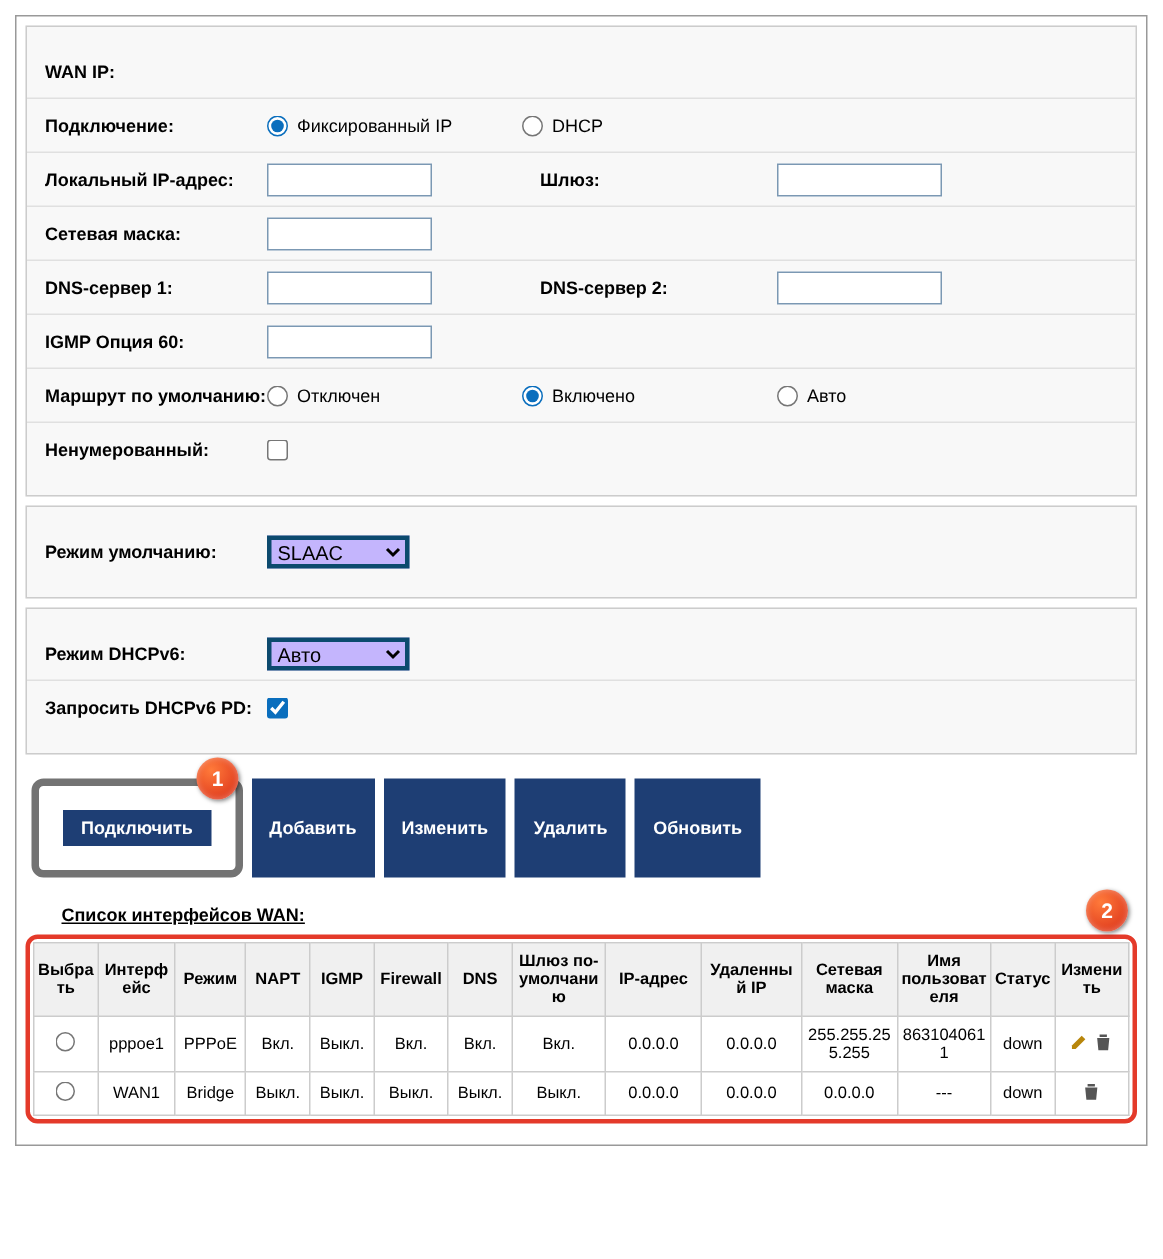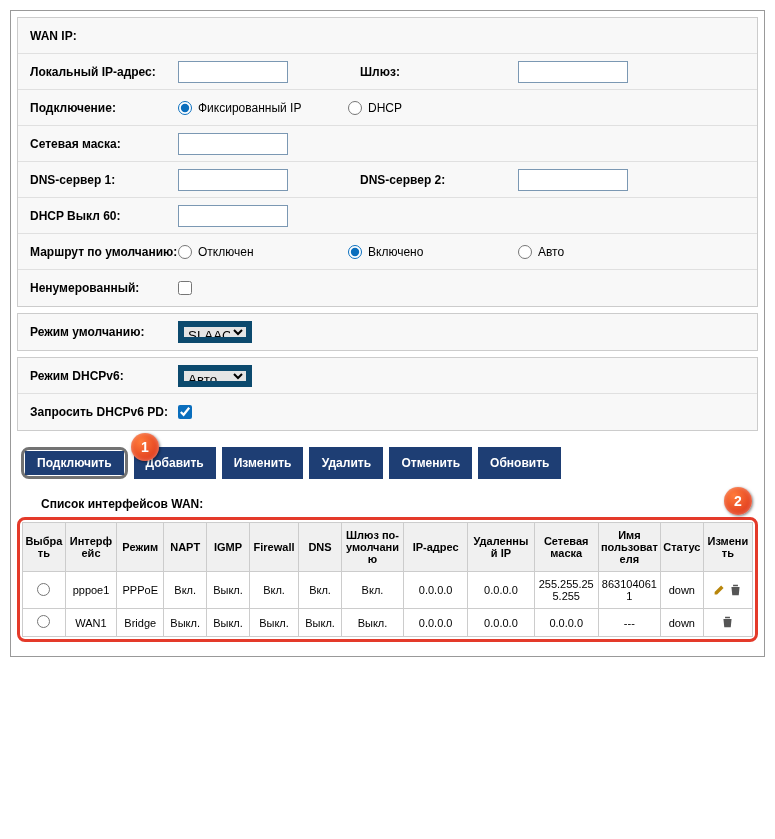--- a/index.html
+++ b/index.html
@@ -5,7 +5,7 @@
 * { box-sizing: border-box; margin: 0; padding: 0; }
 body { font-family: Arial, sans-serif; font-size: 12px; color: #000; background: #fff; width: 775px; }
 .outer { border: 1px solid #999; margin: 10px; padding: 6px; background: #fff; }
-.section { border: 1px solid #ccc; background: #f8f8f8; margin-bottom: 6px; padding: 0 0; }
+.section { border: 1px solid #ccc; background: #f8f8f8; margin-bottom: 6px; padding: 12px 0; }
 .row { display: flex; align-items: center; min-height: 36px; border-bottom: 1px solid #e0e0e0; padding: 2px 0; }
 .row:last-child { border-bottom: none; }
 .lbl { width: 160px; padding-left: 12px; font-weight: bold; font-size: 12px; }

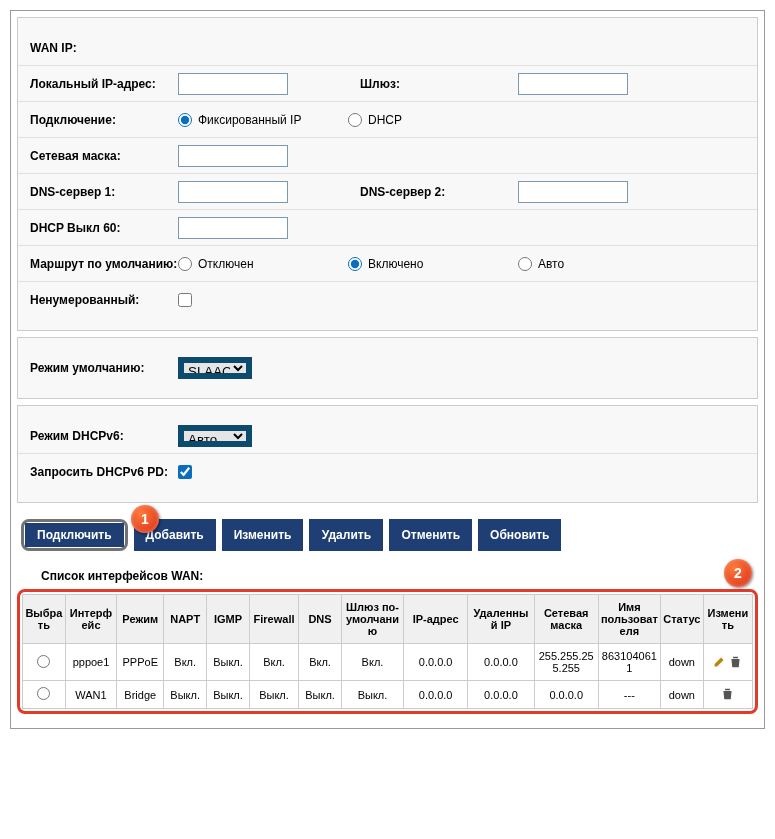--- a/index.html
+++ b/index.html
@@ -39,6 +39,17 @@
         <div class="lbl">WAN IP:</div>
       </div>
     <div class="row">
+      <div class="lbl">Подключение:</div>
+      <div class="cell">
+        <input type="radio" name="conn" checked="" style="">
+        <span>Фиксированный IP</span>
+      </div>
+      <div class="cell">
+        <input type="radio" name="conn" style="">
+        <span>DHCP</span>
+      </div>
+    </div>
+    <div class="row">
       <div class="lbl">Локальный IP-адрес:</div>
       <div class="cell">
           <input type="text" value="" style="">
@@ -48,17 +59,6 @@
       <div class="cell">
           <input type="text" value="" style="">
         </div>
-    </div>
-    <div class="row">
-      <div class="lbl">Подключение:</div>
-      <div class="cell">
-        <input type="radio" name="conn" checked="" style="">
-        <span>Фиксированный IP</span>
-      </div>
-      <div class="cell">
-        <input type="radio" name="conn" style="">
-        <span>DHCP</span>
-      </div>
     </div>
     <div class="row">
       <div class="lbl">Сетевая маска:</div>

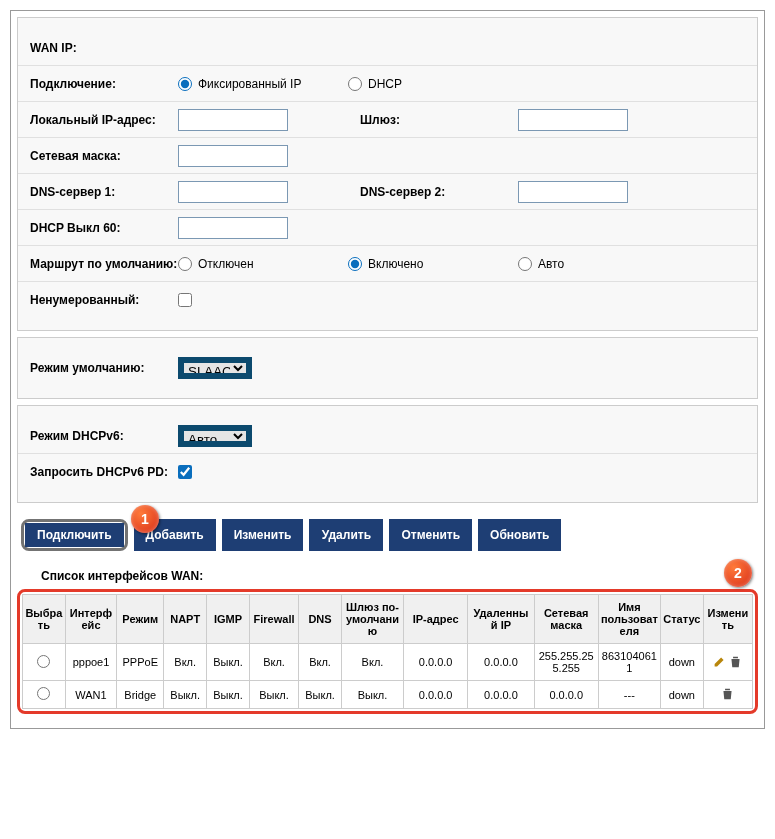--- a/index.html
+++ b/index.html
@@ -78,7 +78,7 @@
         </div>
     </div>
     <div class="row">
-      <div class="lbl">DHCP Выкл 60:</div>
+      <div class="lbl">IGMP Опция 60:</div>
       <div class="cell">
           <input type="text" value="" style="">
         </div>

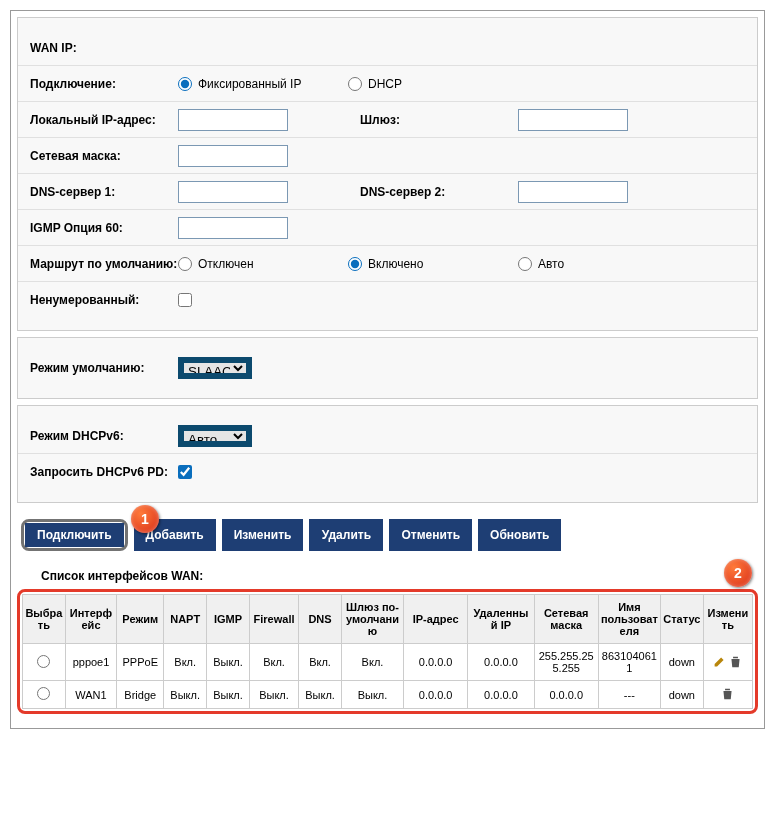--- a/index.html
+++ b/index.html
@@ -13,7 +13,7 @@
 .cell { display: flex; align-items: center; gap: 6px; min-width: 170px; }
 .cell input[type="text"] { width: 110px; height: 22px; border: 1px solid #7b98b3; background: #fff; padding: 0 4px; }
 .cell input[type="radio"], .cell input[type="checkbox"] { accent-color: #0a6ebd; width: 14px; height: 14px; }
-.cell select { width: 74px; height: 22px; border: 6px solid #0c4a6e; background: #e5e5e5; }
+.cell select { width: 95px; height: 22px; border: 3px solid #0c4a6e; background: #c4b5fd; }
 .gap { width: 30px; }
 .btnbar { display: flex; gap: 6px; padding: 10px 4px; position: relative; }
 .btn { background: #1e3e74; color: #fff; border: none; padding: 5px 12px; font-size: 12px; font-weight: bold; cursor: pointer; min-width: 74px; }

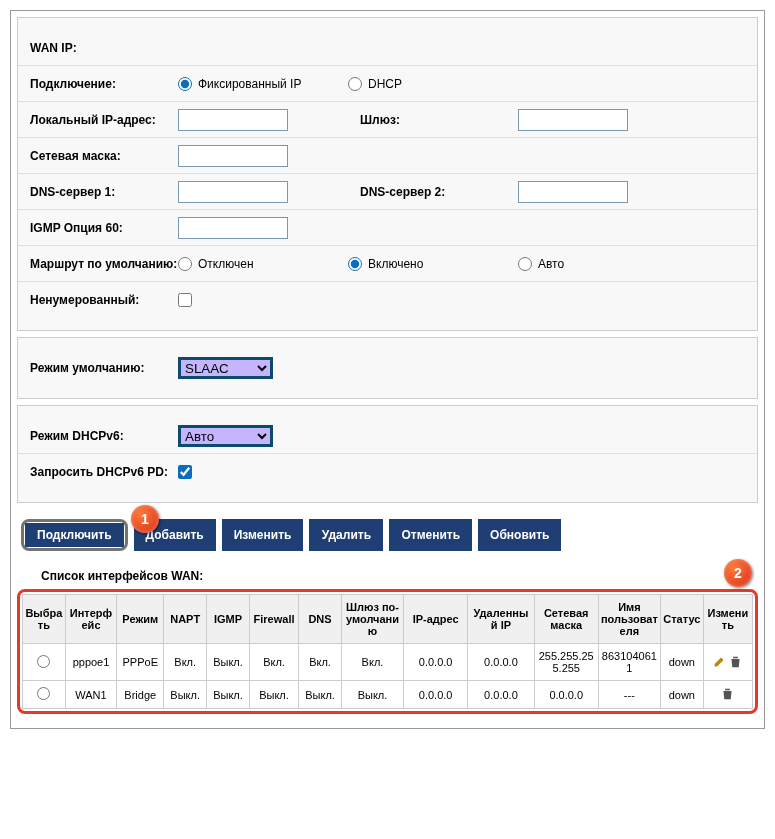--- a/index.html
+++ b/index.html
@@ -17,7 +17,7 @@
 .gap { width: 30px; }
 .btnbar { display: flex; gap: 6px; padding: 10px 4px; position: relative; }
 .btn { background: #1e3e74; color: #fff; border: none; padding: 5px 12px; font-size: 12px; font-weight: bold; cursor: pointer; min-width: 74px; }
-.hl1 { border: 3px solid #737373; border-radius: 8px; padding: 1px; display: inline-block; }
+.hl1 { border: 5px solid #737373; border-radius: 8px; padding: 16px; display: inline-block; }
 .marker { position: absolute; width: 28px; height: 28px; border-radius: 50%; background: radial-gradient(circle at 35% 30%, #ff7a3a, #d72a16); color: #fff; display: flex; align-items: center; justify-content: center; font-weight: bold; font-size: 14px; box-shadow: 1px 1px 3px rgba(0,0,0,.5), inset 0 0 4px rgba(255,255,255,.4); }
 .listwrap { position: relative; }
 .listwrap .marker2 { top: -2px; right: 6px; }

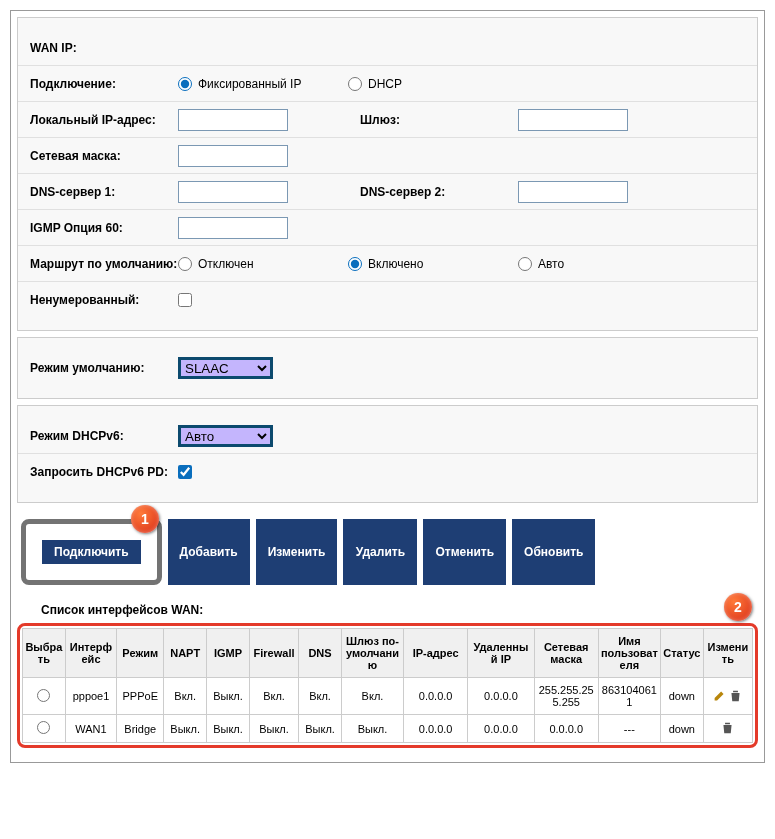--- a/index.html
+++ b/index.html
@@ -138,7 +138,6 @@
     <button class="btn">Добавить</button>
     <button class="btn">Изменить</button>
     <button class="btn">Удалить</button>
-    <button class="btn">Отменить</button>
     <button class="btn">Обновить</button>
   </div>
 

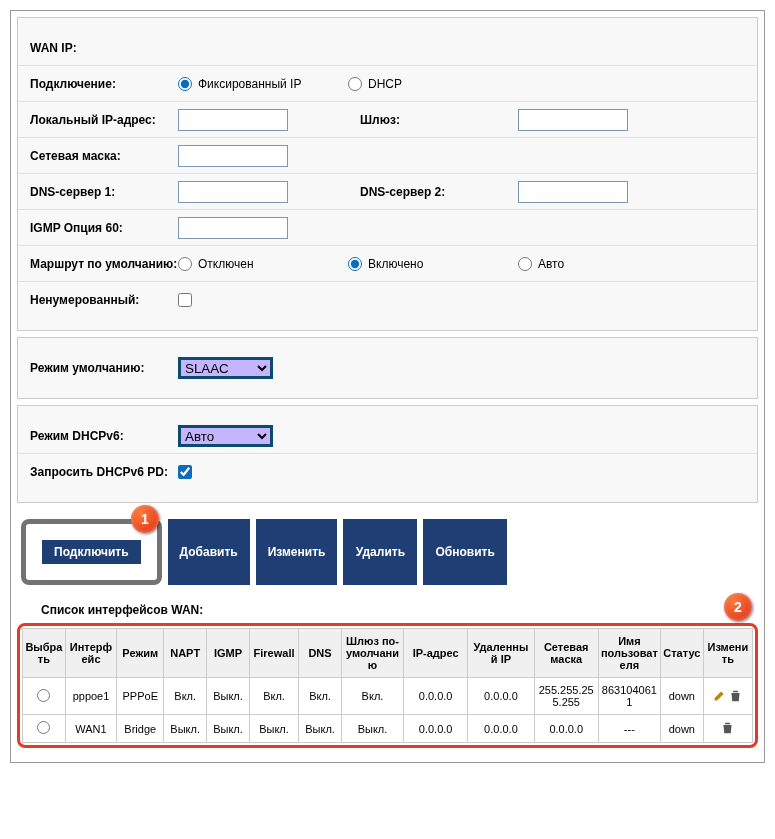--- a/index.html
+++ b/index.html
@@ -21,7 +21,7 @@
 .marker { position: absolute; width: 28px; height: 28px; border-radius: 50%; background: radial-gradient(circle at 35% 30%, #ff7a3a, #d72a16); color: #fff; display: flex; align-items: center; justify-content: center; font-weight: bold; font-size: 14px; box-shadow: 1px 1px 3px rgba(0,0,0,.5), inset 0 0 4px rgba(255,255,255,.4); }
 .listwrap { position: relative; }
 .listwrap .marker2 { top: -2px; right: 6px; }
-.list-title { font-weight: bold; padding: 8px 24px 4px; }
+.list-title { font-weight: bold; padding: 8px 24px 4px; text-decoration: underline; }
 .tablewrap { border: 3px solid #e43a2a; border-radius: 8px; margin: 2px 0 8px; padding: 2px; background: #fff; }
 table { border-collapse: collapse; width: 100%; table-layout: fixed; }
 th, td { border: 1px solid #ccc; padding: 6px 2px; text-align: center; font-size: 11px; word-wrap: break-word; }

